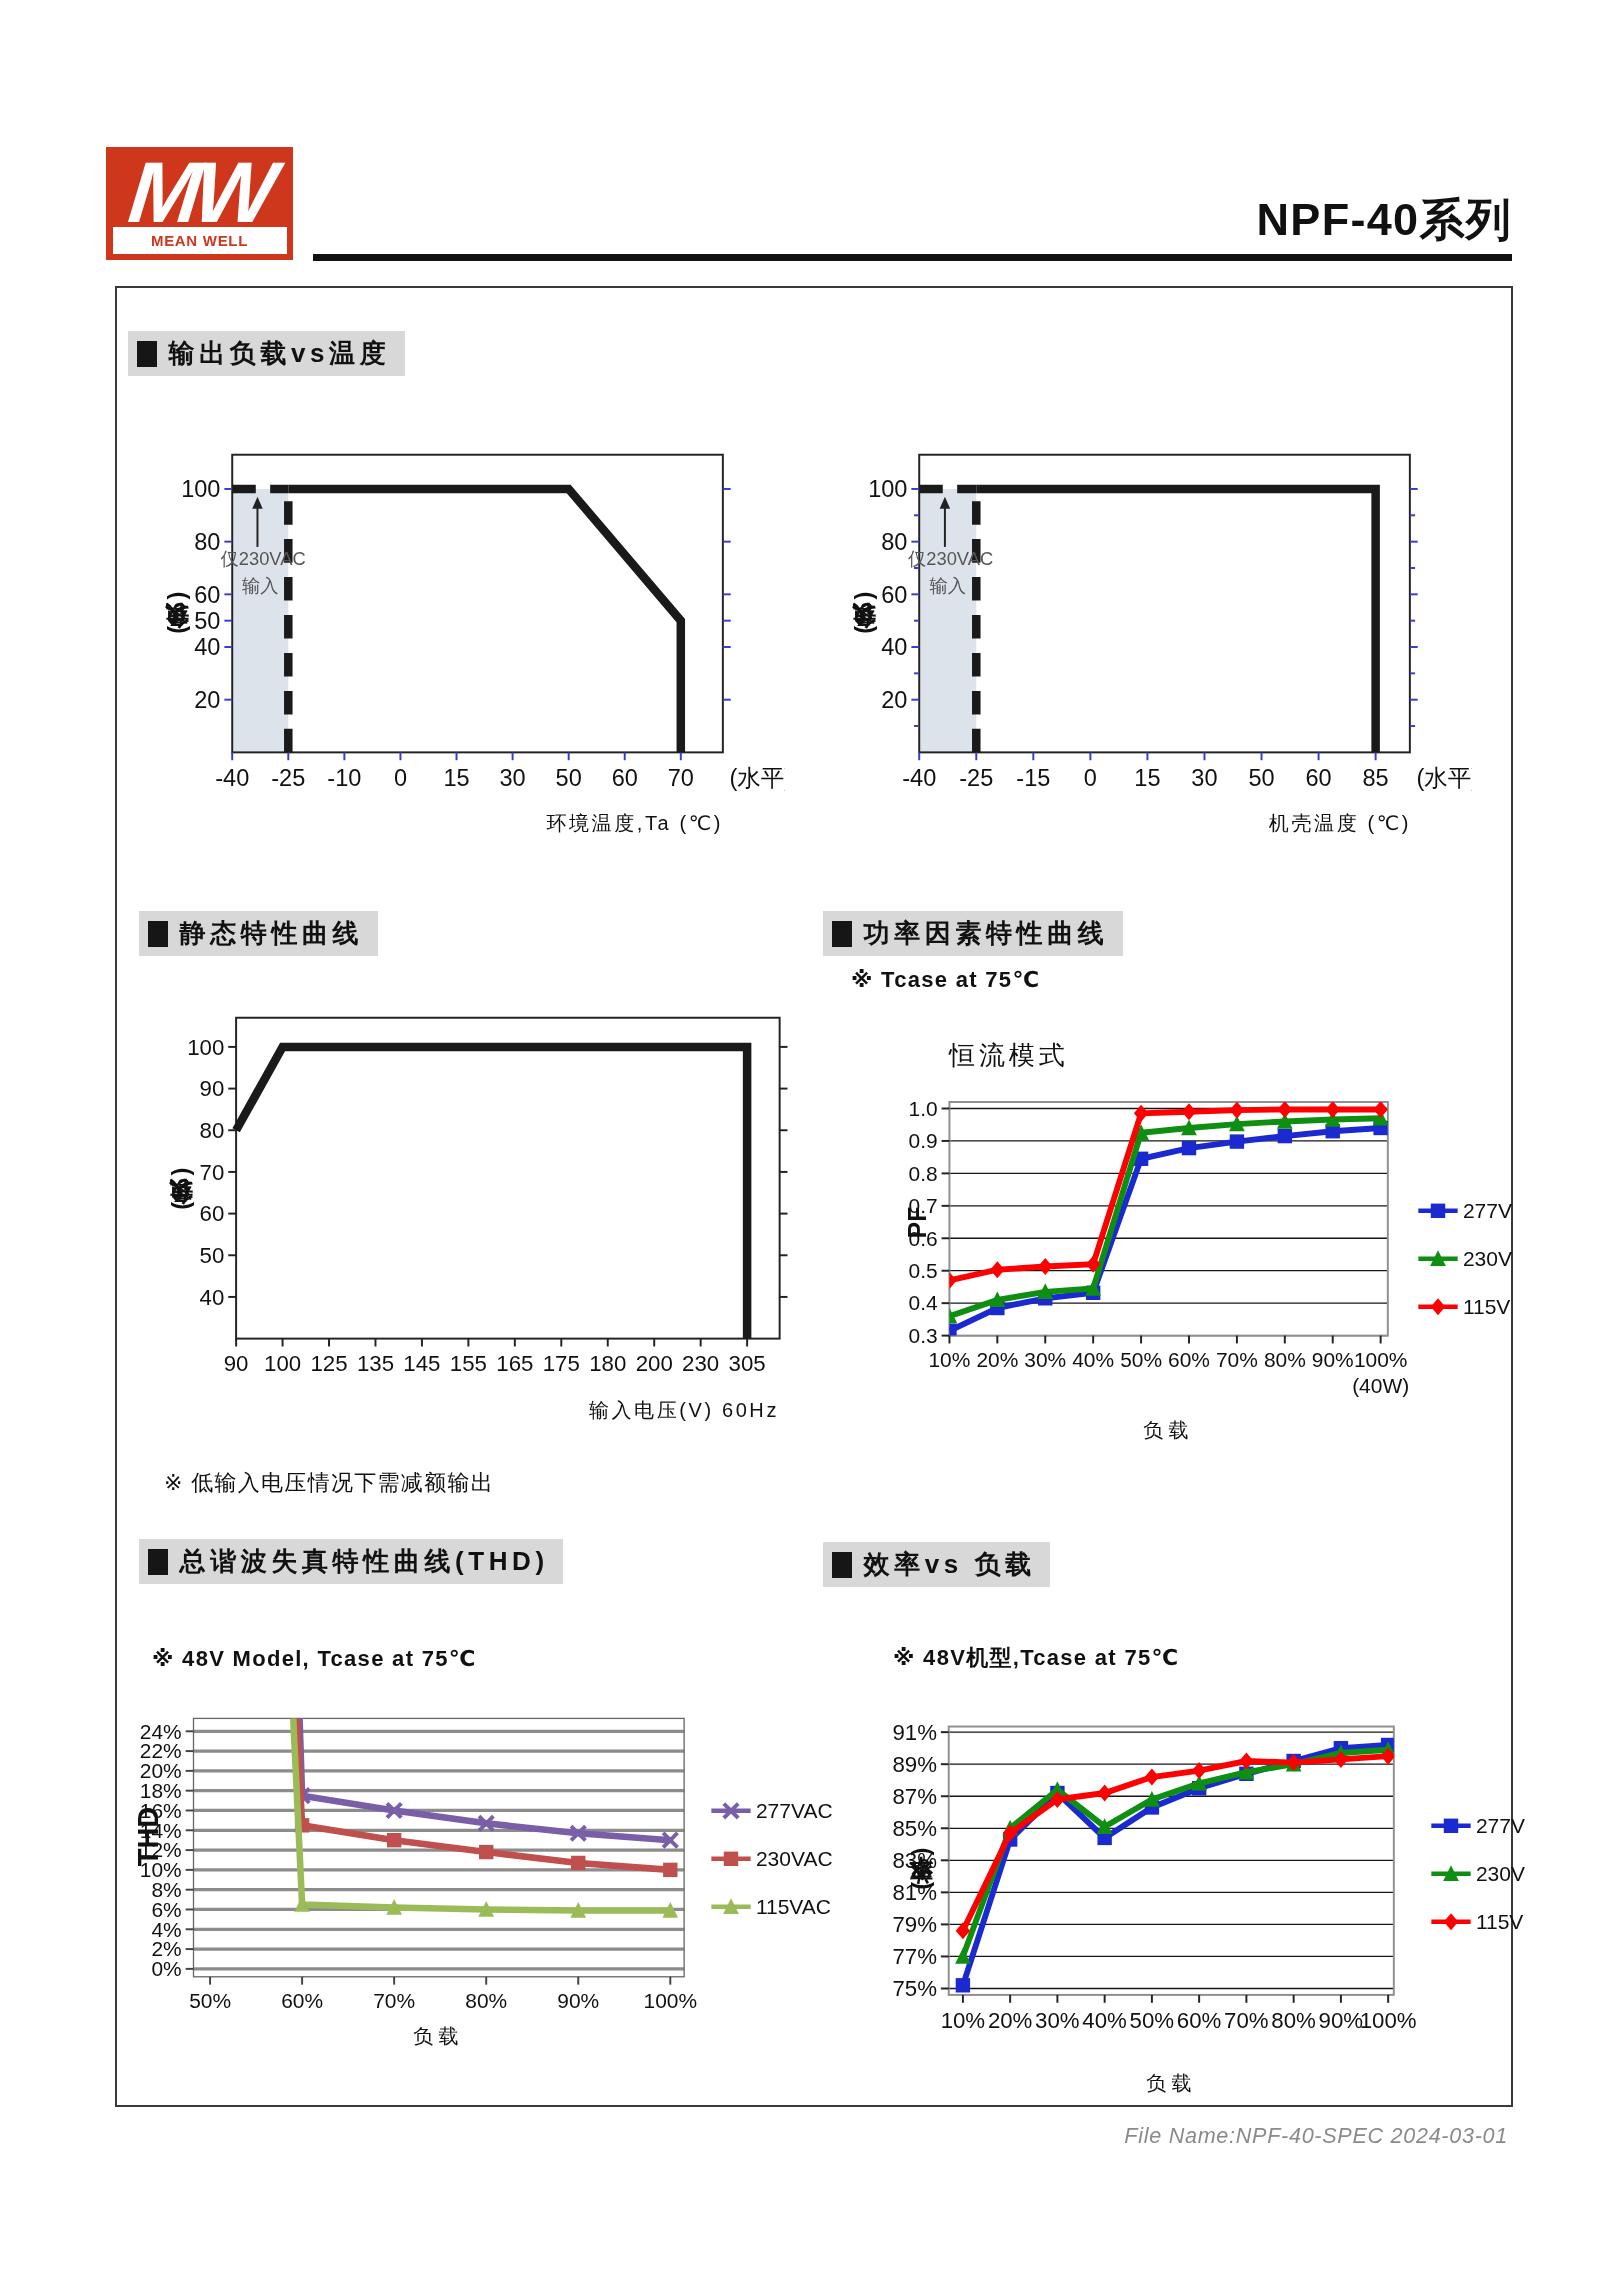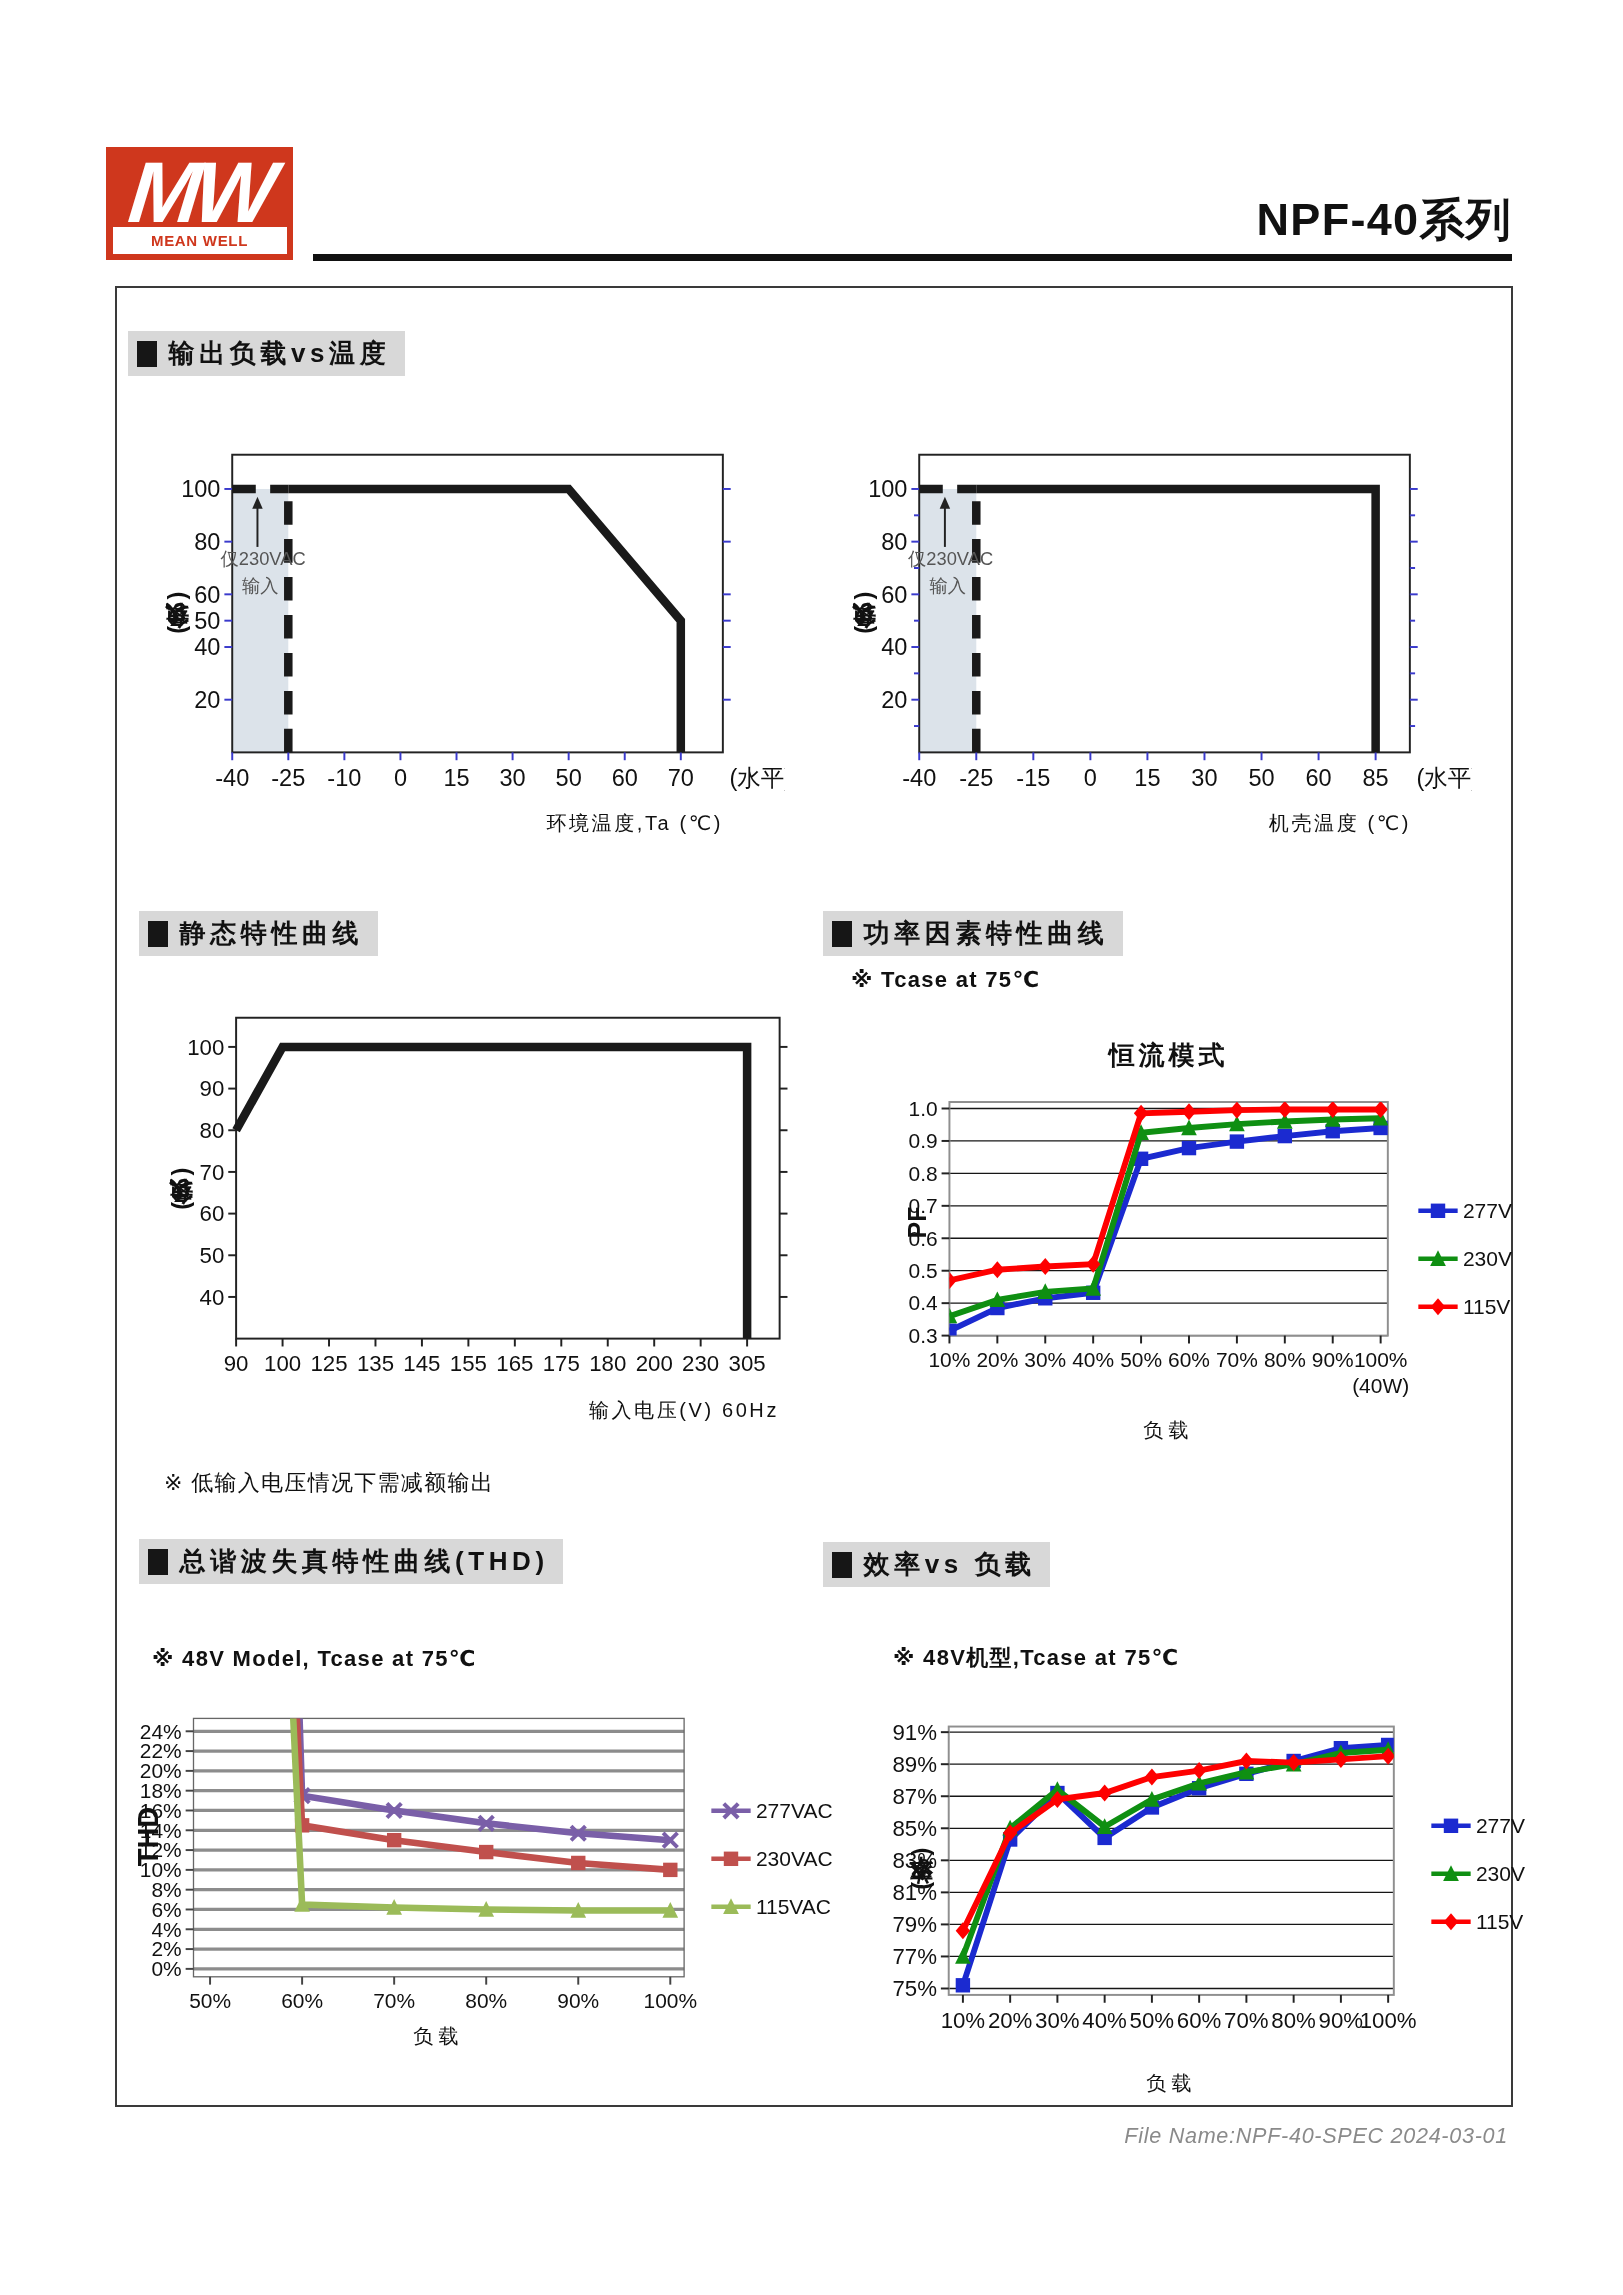--- a/index.html
+++ b/index.html
@@ -25,7 +25,7 @@
   .xtitle-plain{font-size:20px;text-align:center;letter-spacing:5.2px;}
   .ytitle{writing-mode:vertical-rl;transform:rotate(180deg);font-size:23.6px;font-weight:bold;letter-spacing:2.6px;text-align:center;}
   .ytitle-lat{font-size:25px;font-weight:bold;transform:rotate(-90deg);transform-origin:center;}
-  .charttitle{font-size:26px;text-align:center;letter-spacing:3.9px;font-weight:bold;}
+  .charttitle{font-size:26px;letter-spacing:3.9px;}
   .chart{position:absolute;}
   .chart svg{display:block;}
   

